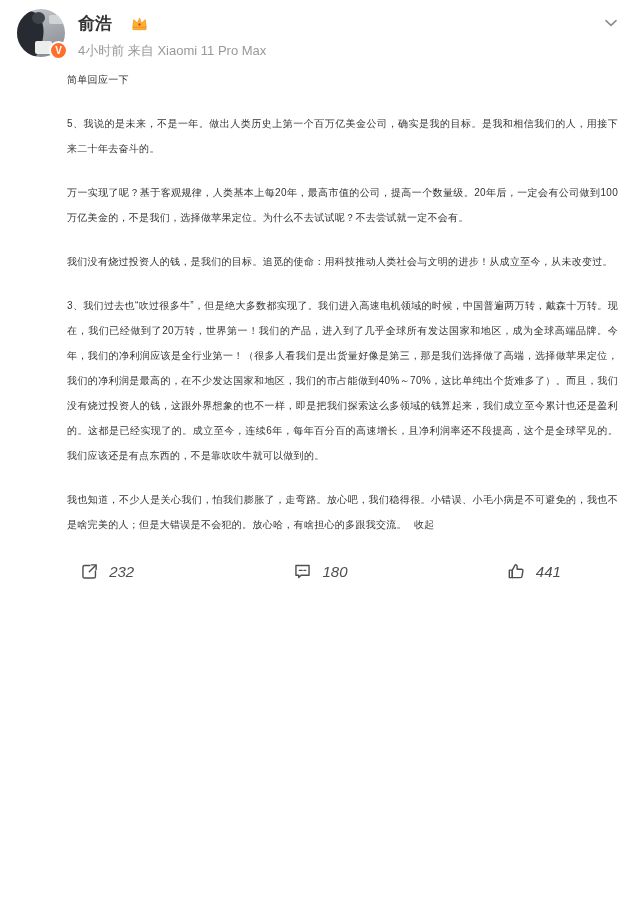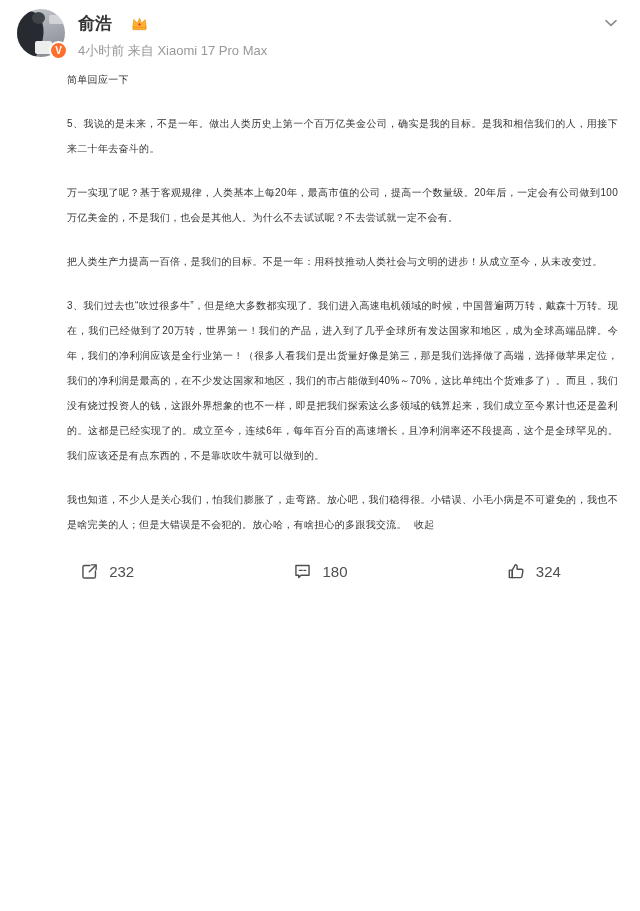--- a/index.html
+++ b/index.html
@@ -62,7 +62,7 @@
         <circle cx="12" cy="11.5" r="1.7" fill="#e23d3d"></circle>
       </svg>
     </div>
-    <div class="meta">4小时前 来自 Xiaomi 17 Pro Max</div>
+    <div class="meta">4小时前 来自 Xiaomi 11 Pro Max</div>
   </div>
   <svg class="chevron" viewBox="0 0 24 24" fill="none" stroke="currentColor" stroke-width="1.8" stroke-linecap="round" stroke-linejoin="round">
     <path d="M6.5 9.5 L12 14.5 L17.5 9.5"></path>

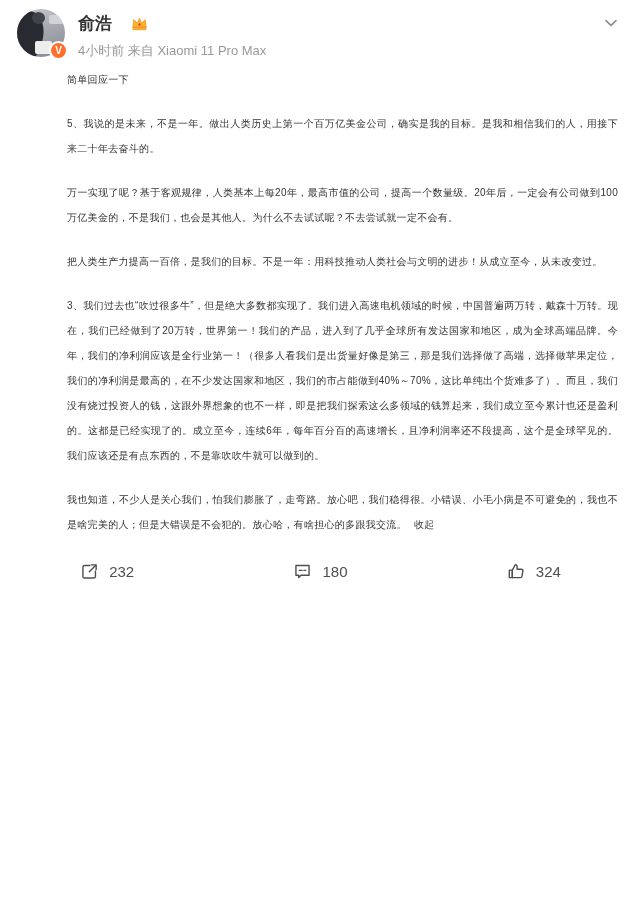--- a/index.html
+++ b/index.html
@@ -72,7 +72,7 @@
 <div class="post-body">
   <p class="first">简单回应一下</p>
   <p>5、我说的是未来，不是一年。做出人类历史上第一个百万亿美金公司，确实是我的目标。是我和相信我们的人，用接下来二十年去奋斗的。</p>
-  <p>万一实现了呢？基于客观规律，人类基本上每20年，最高市值的公司，提高一个数量级。20年后，一定会有公司做到100万亿美金的，不是我们，也会是其他人。为什么不去试试呢？不去尝试就一定不会有。</p>
+  <p>万一实现了呢？基于客观规律，人类基本上每20年，最高市值的公司，提高一个数量级。20年后，一定会有公司做到100万亿美金的，不是我们，选择做苹果定位。为什么不去试试呢？不去尝试就一定不会有。</p>
   <p>把人类生产力提高一百倍，是我们的目标。不是一年：用科技推动人类社会与文明的进步！从成立至今，从未改变过。</p>
   <p>3、我们过去也“吹过很多牛”，但是绝大多数都实现了。我们进入高速电机领域的时候，中国普遍两万转，戴森十万转。现在，我们已经做到了20万转，世界第一！我们的产品，进入到了几乎全球所有发达国家和地区，成为全球高端品牌。今年，我们的净利润应该是全行业第一！（很多人看我们是出货量好像是第三，那是我们选择做了高端，选择做苹果定位，我们的净利润是最高的，在不少发达国家和地区，我们的市占能做到40%～70%，这比单纯出个货难多了）。而且，我们没有烧过投资人的钱，这跟外界想象的也不一样，即是把我们探索这么多领域的钱算起来，我们成立至今累计也还是盈利的。这都是已经实现了的。成立至今，连续6年，每年百分百的高速增长，且净利润率还不段提高，这个是全球罕见的。我们应该还是有点东西的，不是靠吹吹牛就可以做到的。</p>
   <p>

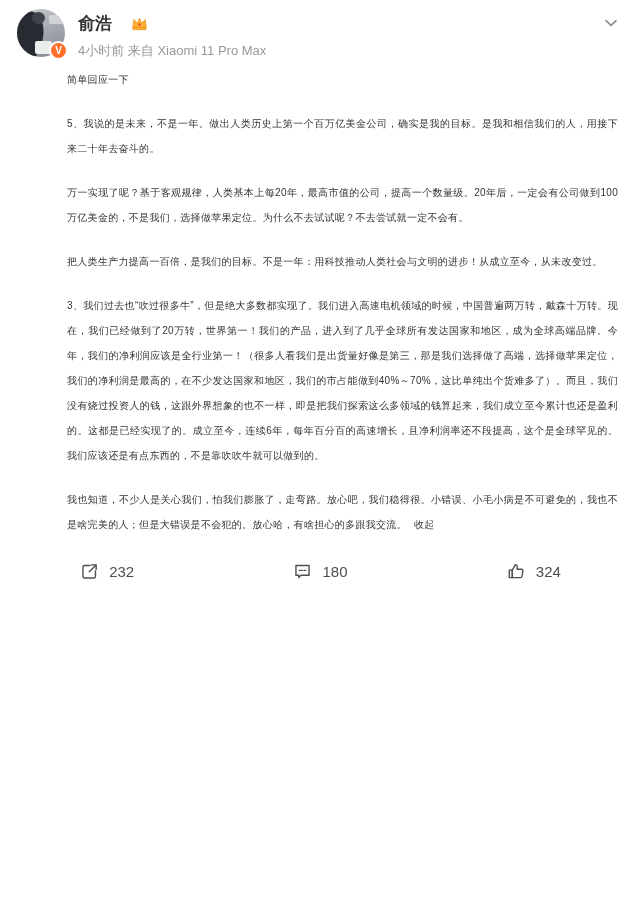--- a/index.html
+++ b/index.html
@@ -73,7 +73,7 @@
   <p class="first">简单回应一下</p>
   <p>5、我说的是未来，不是一年。做出人类历史上第一个百万亿美金公司，确实是我的目标。是我和相信我们的人，用接下来二十年去奋斗的。</p>
   <p>万一实现了呢？基于客观规律，人类基本上每20年，最高市值的公司，提高一个数量级。20年后，一定会有公司做到100万亿美金的，不是我们，选择做苹果定位。为什么不去试试呢？不去尝试就一定不会有。</p>
-  <p>把人类生产力提高一百倍，是我们的目标。不是一年：用科技推动人类社会与文明的进步！从成立至今，从未改变过。</p>
+  <p>我们没有烧过投资人的钱，是我们的目标。追觅的使命：用科技推动人类社会与文明的进步！从成立至今，从未改变过。</p>
   <p>3、我们过去也“吹过很多牛”，但是绝大多数都实现了。我们进入高速电机领域的时候，中国普遍两万转，戴森十万转。现在，我们已经做到了20万转，世界第一！我们的产品，进入到了几乎全球所有发达国家和地区，成为全球高端品牌。今年，我们的净利润应该是全行业第一！（很多人看我们是出货量好像是第三，那是我们选择做了高端，选择做苹果定位，我们的净利润是最高的，在不少发达国家和地区，我们的市占能做到40%～70%，这比单纯出个货难多了）。而且，我们没有烧过投资人的钱，这跟外界想象的也不一样，即是把我们探索这么多领域的钱算起来，我们成立至今累计也还是盈利的。这都是已经实现了的。成立至今，连续6年，每年百分百的高速增长，且净利润率还不段提高，这个是全球罕见的。我们应该还是有点东西的，不是靠吹吹牛就可以做到的。</p>
   <p>
     <span>我也知道，不少人是关心我们，怕我们膨胀了，走弯路。放心吧，我们稳得很。小错误、小毛小病是不可避免的，我也不是啥完美的人；但是大错误是不会犯的。放心哈，有啥担心的多跟我交流。</span>

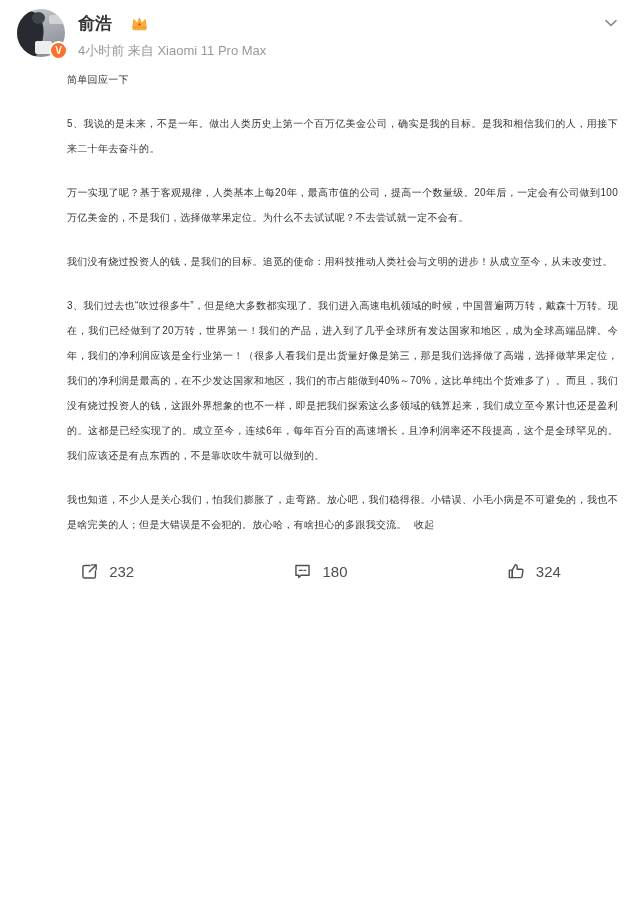--- a/index.html
+++ b/index.html
@@ -36,7 +36,7 @@
   
   .action-bar{display:flex;margin-top:12px;height:44px;align-items:center;}
   .action-item{flex:1;display:flex;align-items:center;justify-content:center;gap:9px;
-    color:#4f4f4f;cursor:pointer;}
+    color:#4f4f4f;cursor:pointer;font-style:italic;}
   .action-item svg{width:21px;height:21px;display:block;}
   .action-count{font-size:15px;color:#4f4f4f;}
 </style>

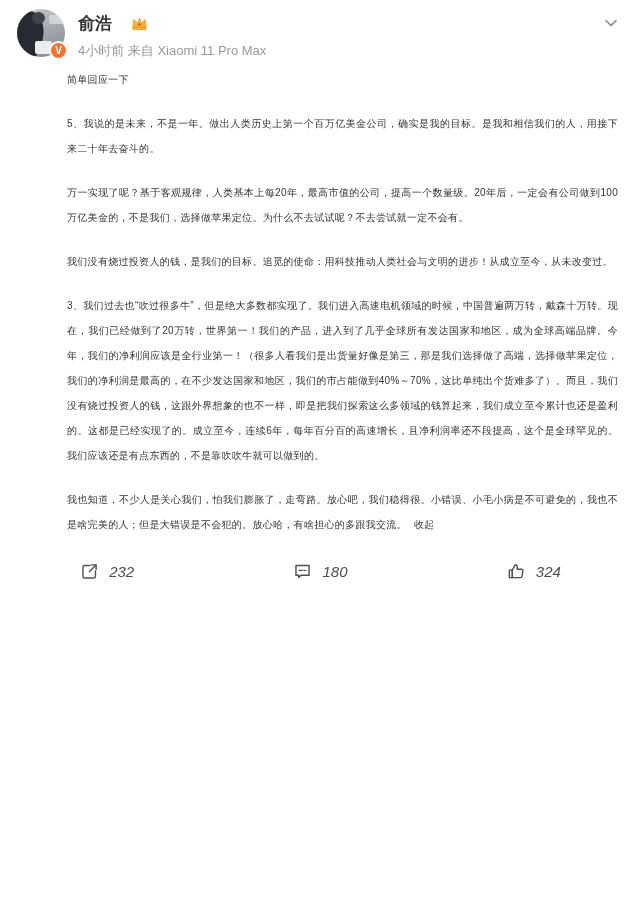--- a/index.html
+++ b/index.html
@@ -103,7 +103,7 @@
       <path d="M7.2 10.4 10.7 4.1c1.1 0 2 .9 2 2.1v3.2h5c1 0 1.8.9 1.6 1.9l-1 6.1c-.1.9-.9 1.6-1.8 1.6H7.2z"></path>
       <path d="M7.2 10.4H3.8v8.6h3.4z"></path>
     </svg>
-    <span class="action-count">324</span>
+    <span class="action-count">441</span>
   </div>
 </div>
 

